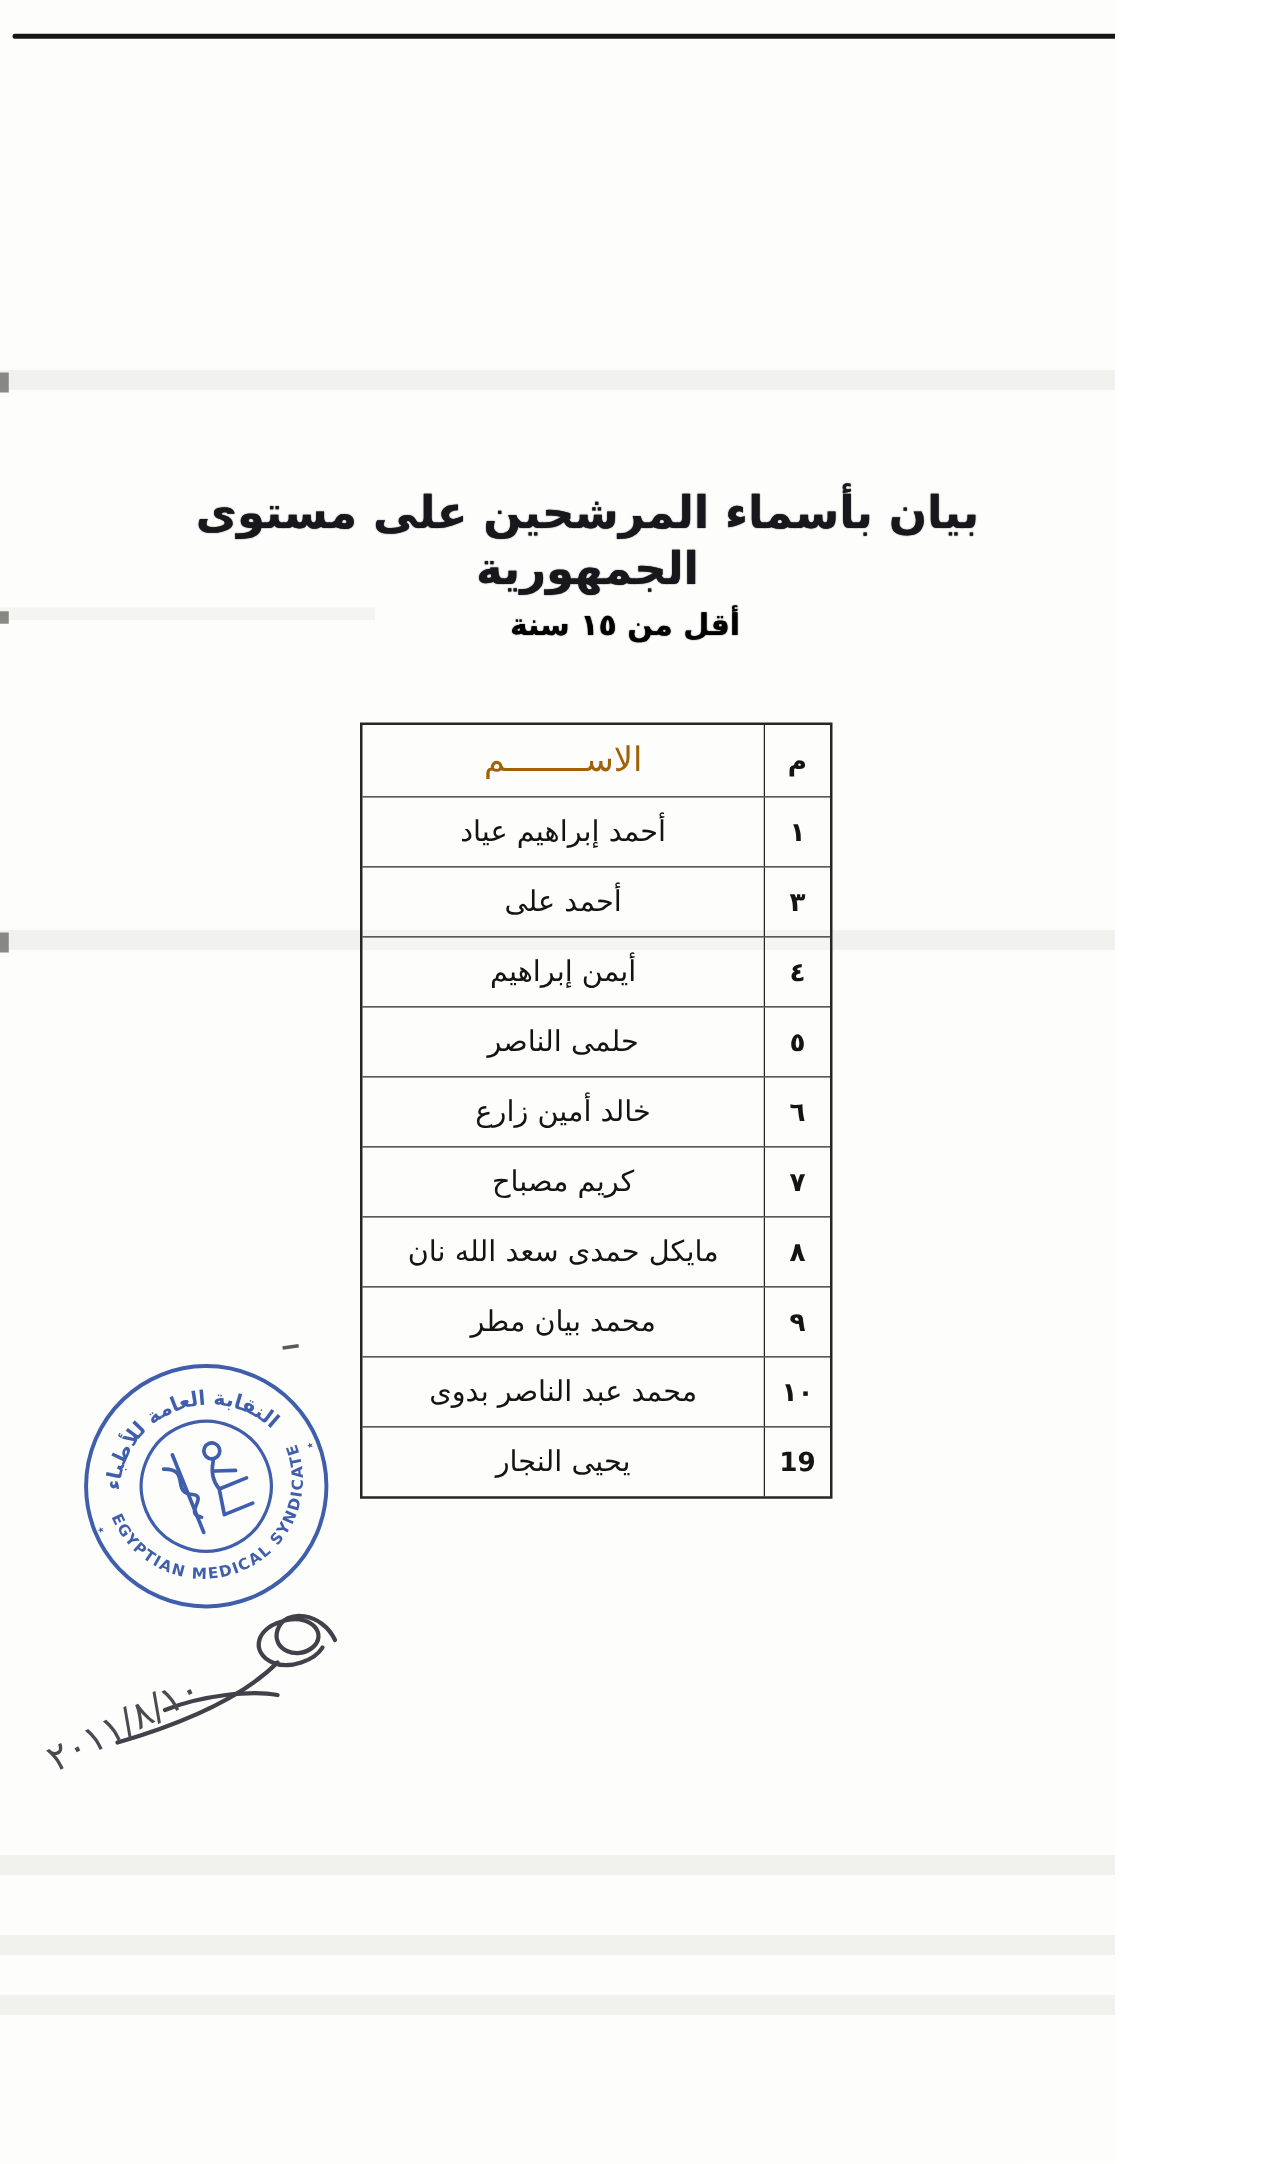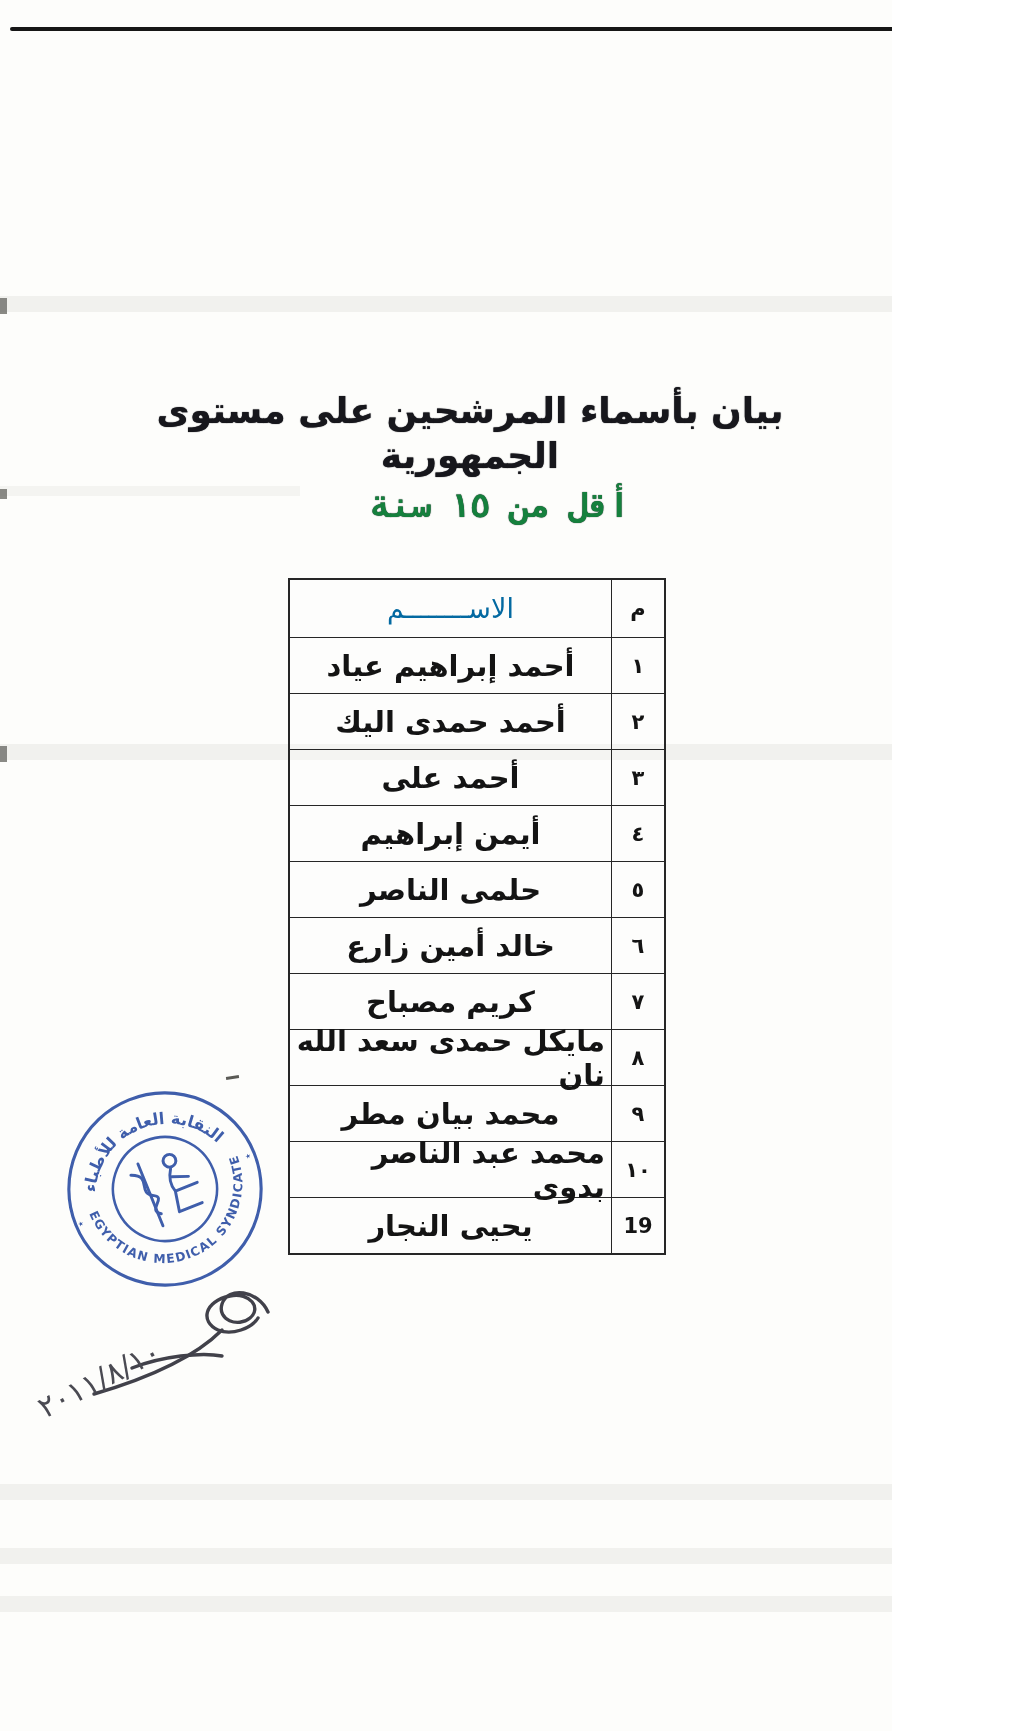--- a/index.html
+++ b/index.html
@@ -18,7 +18,7 @@
   
   .title-wrap{position:absolute;left:120px;top:388px;width:700px;text-align:center;direction:rtl;}
   .title-1{font-size:36px;font-weight:bold;color:#17171c;line-height:1.25;text-shadow:0 0 1px #17171c;}
-  .title-2{font-size:33px;font-weight:bold;color:#15803d;margin-top:8px;padding-left:0;text-indent:-60px;text-shadow:0 0 1px #17171c;font-family:Liberation Mono, monospace;}
+  .title-2{font-size:24px;font-weight:bold;color:#000000;margin-top:8px;padding-left:0;text-indent:-60px;text-shadow:0 0 1px #17171c;}
   
   .tbl{position:absolute;left:288px;top:578px;width:374px;border:2px solid #262626;background:rgba(255,255,255,.25);}
   .t-row{display:flex;height:55px;align-items:stretch;border-top:1.6px solid #262626;}

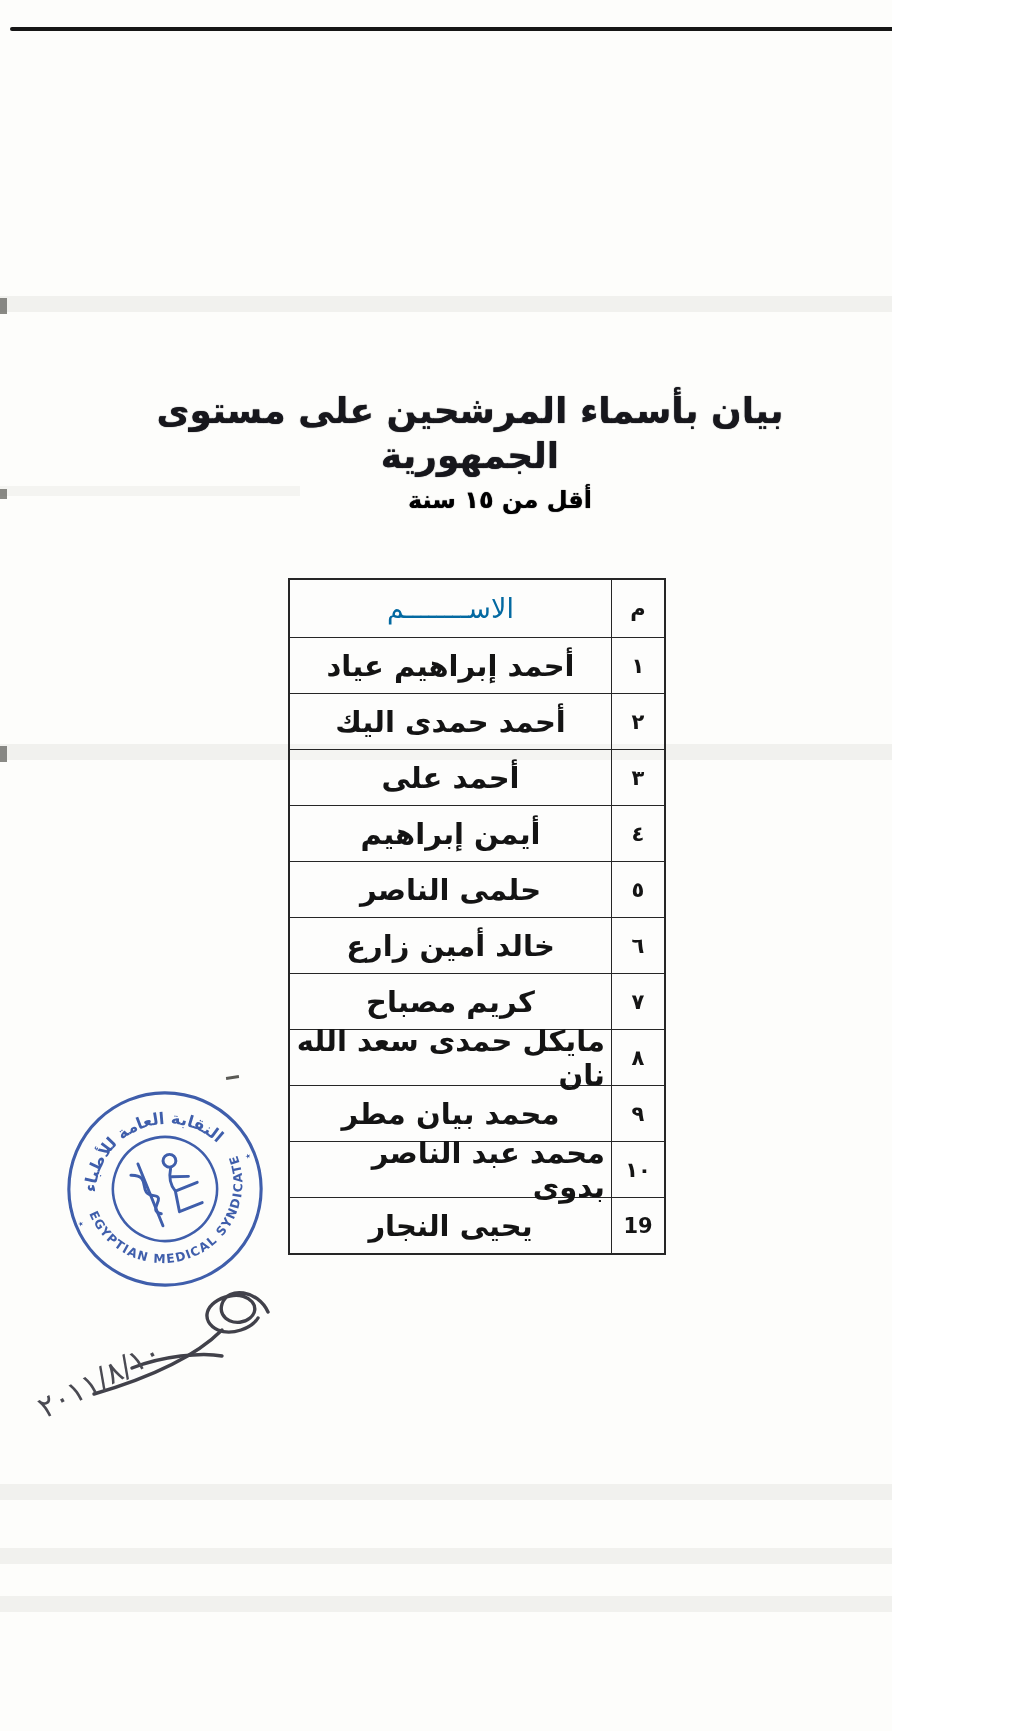--- a/index.html
+++ b/index.html
@@ -25,7 +25,7 @@
   .t-row.header{height:57px;border-top:none;}
   .cell-name{flex:1;display:flex;align-items:center;justify-content:center;
     direction:rtl;font-size:29px;font-weight:bold;color:#141414;padding:0 6px;}
-  .t-row.header .cell-name{font-size:27px;font-weight:normal;color:#0369a1;}
+  .t-row.header .cell-name{font-size:27px;font-weight:normal;color:#a16207;}
   .cell-num{width:52px;display:flex;align-items:center;justify-content:center;
     border-left:1.6px solid #262626;font-size:21px;font-weight:bold;direction:rtl;}
   

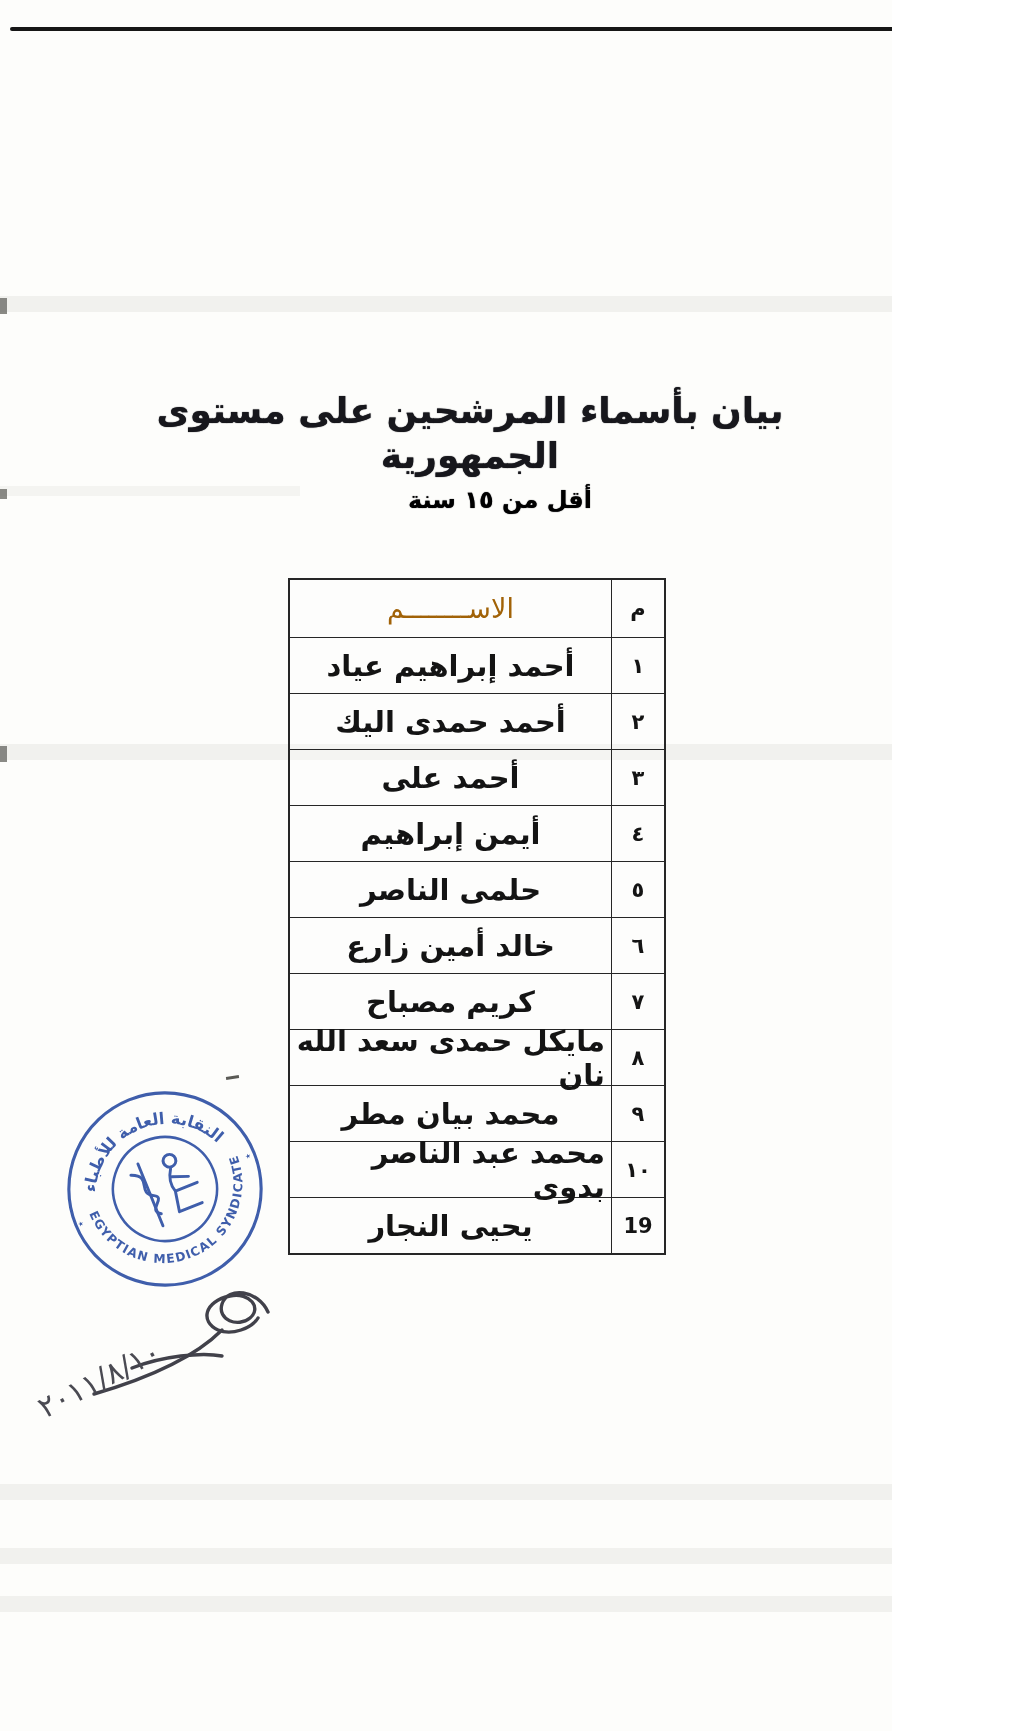--- a/index.html
+++ b/index.html
@@ -24,7 +24,7 @@
   .t-row{display:flex;height:55px;align-items:stretch;border-top:1.6px solid #262626;}
   .t-row.header{height:57px;border-top:none;}
   .cell-name{flex:1;display:flex;align-items:center;justify-content:center;
-    direction:rtl;font-size:29px;font-weight:bold;color:#141414;padding:0 6px;}
+    direction:rtl;font-size:23px;font-weight:normal;color:#141414;padding:0 6px;}
   .t-row.header .cell-name{font-size:27px;font-weight:normal;color:#a16207;}
   .cell-num{width:52px;display:flex;align-items:center;justify-content:center;
     border-left:1.6px solid #262626;font-size:21px;font-weight:bold;direction:rtl;}

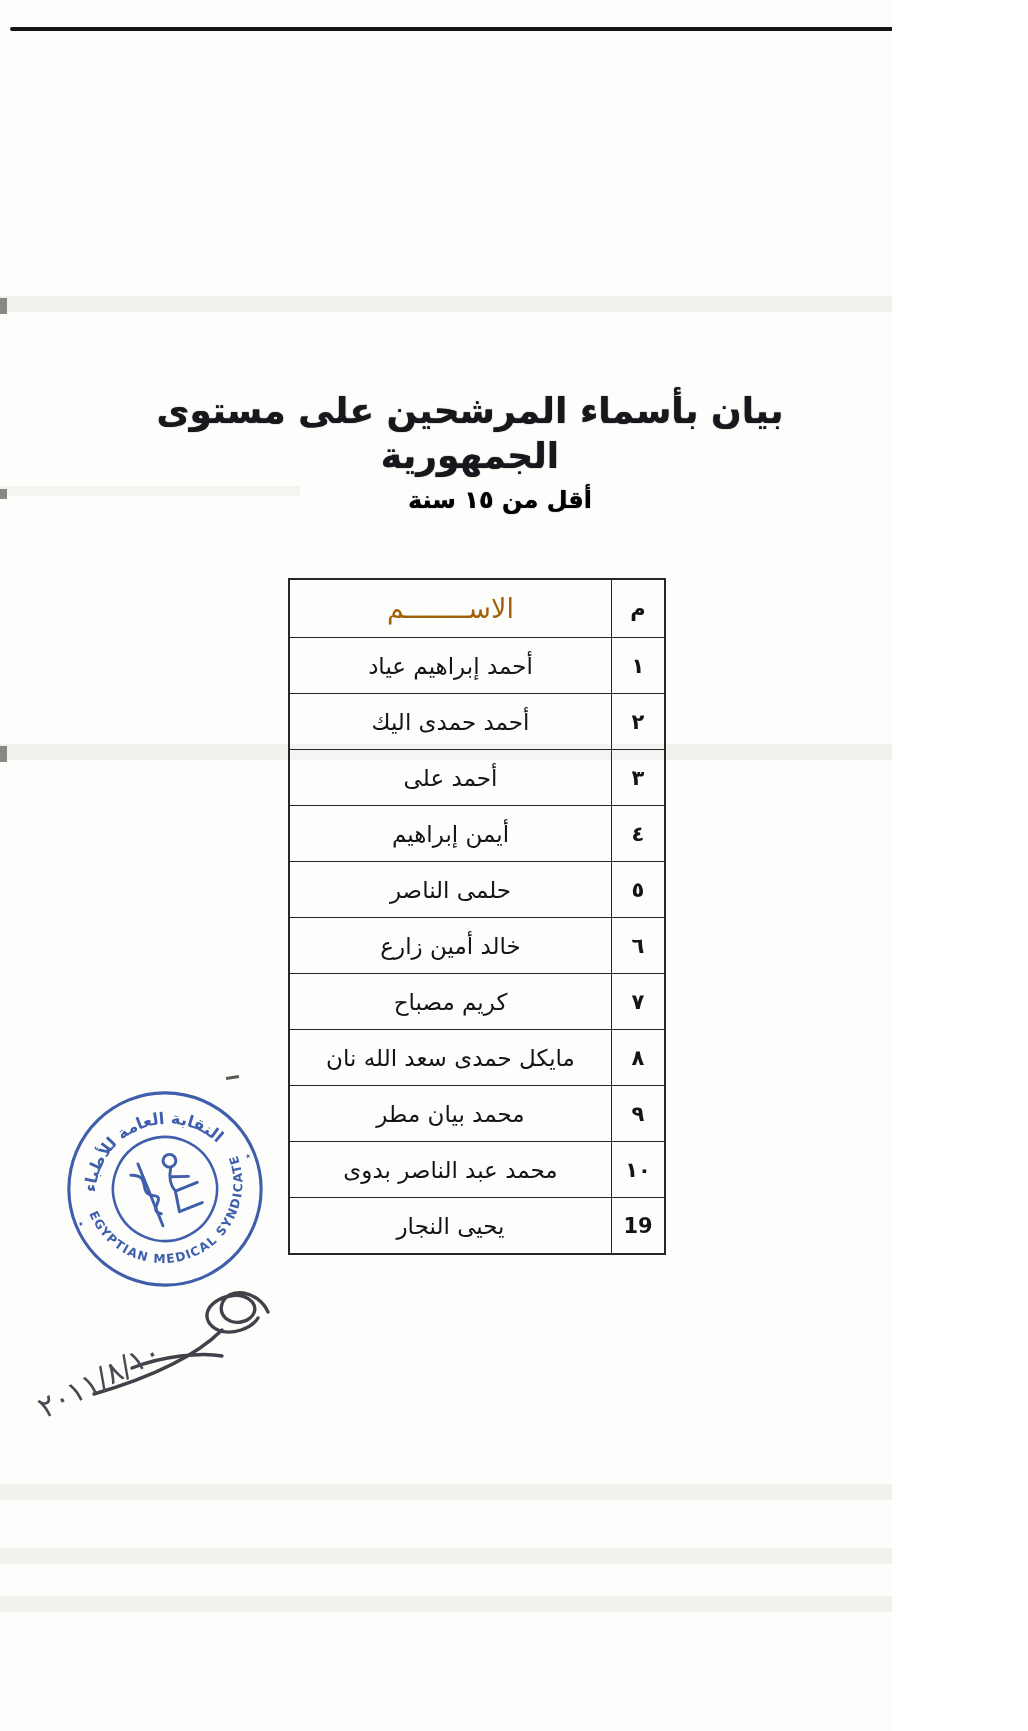--- a/index.html
+++ b/index.html
@@ -77,10 +77,6 @@
       <div class="cell-num">١</div>
     </div>
     <div class="t-row">
-      <div class="cell-name">أحمد حمدى اليك</div>
-      <div class="cell-num">٢</div>
-    </div>
-    <div class="t-row">
       <div class="cell-name">أحمد على</div>
       <div class="cell-num">٣</div>
     </div>

